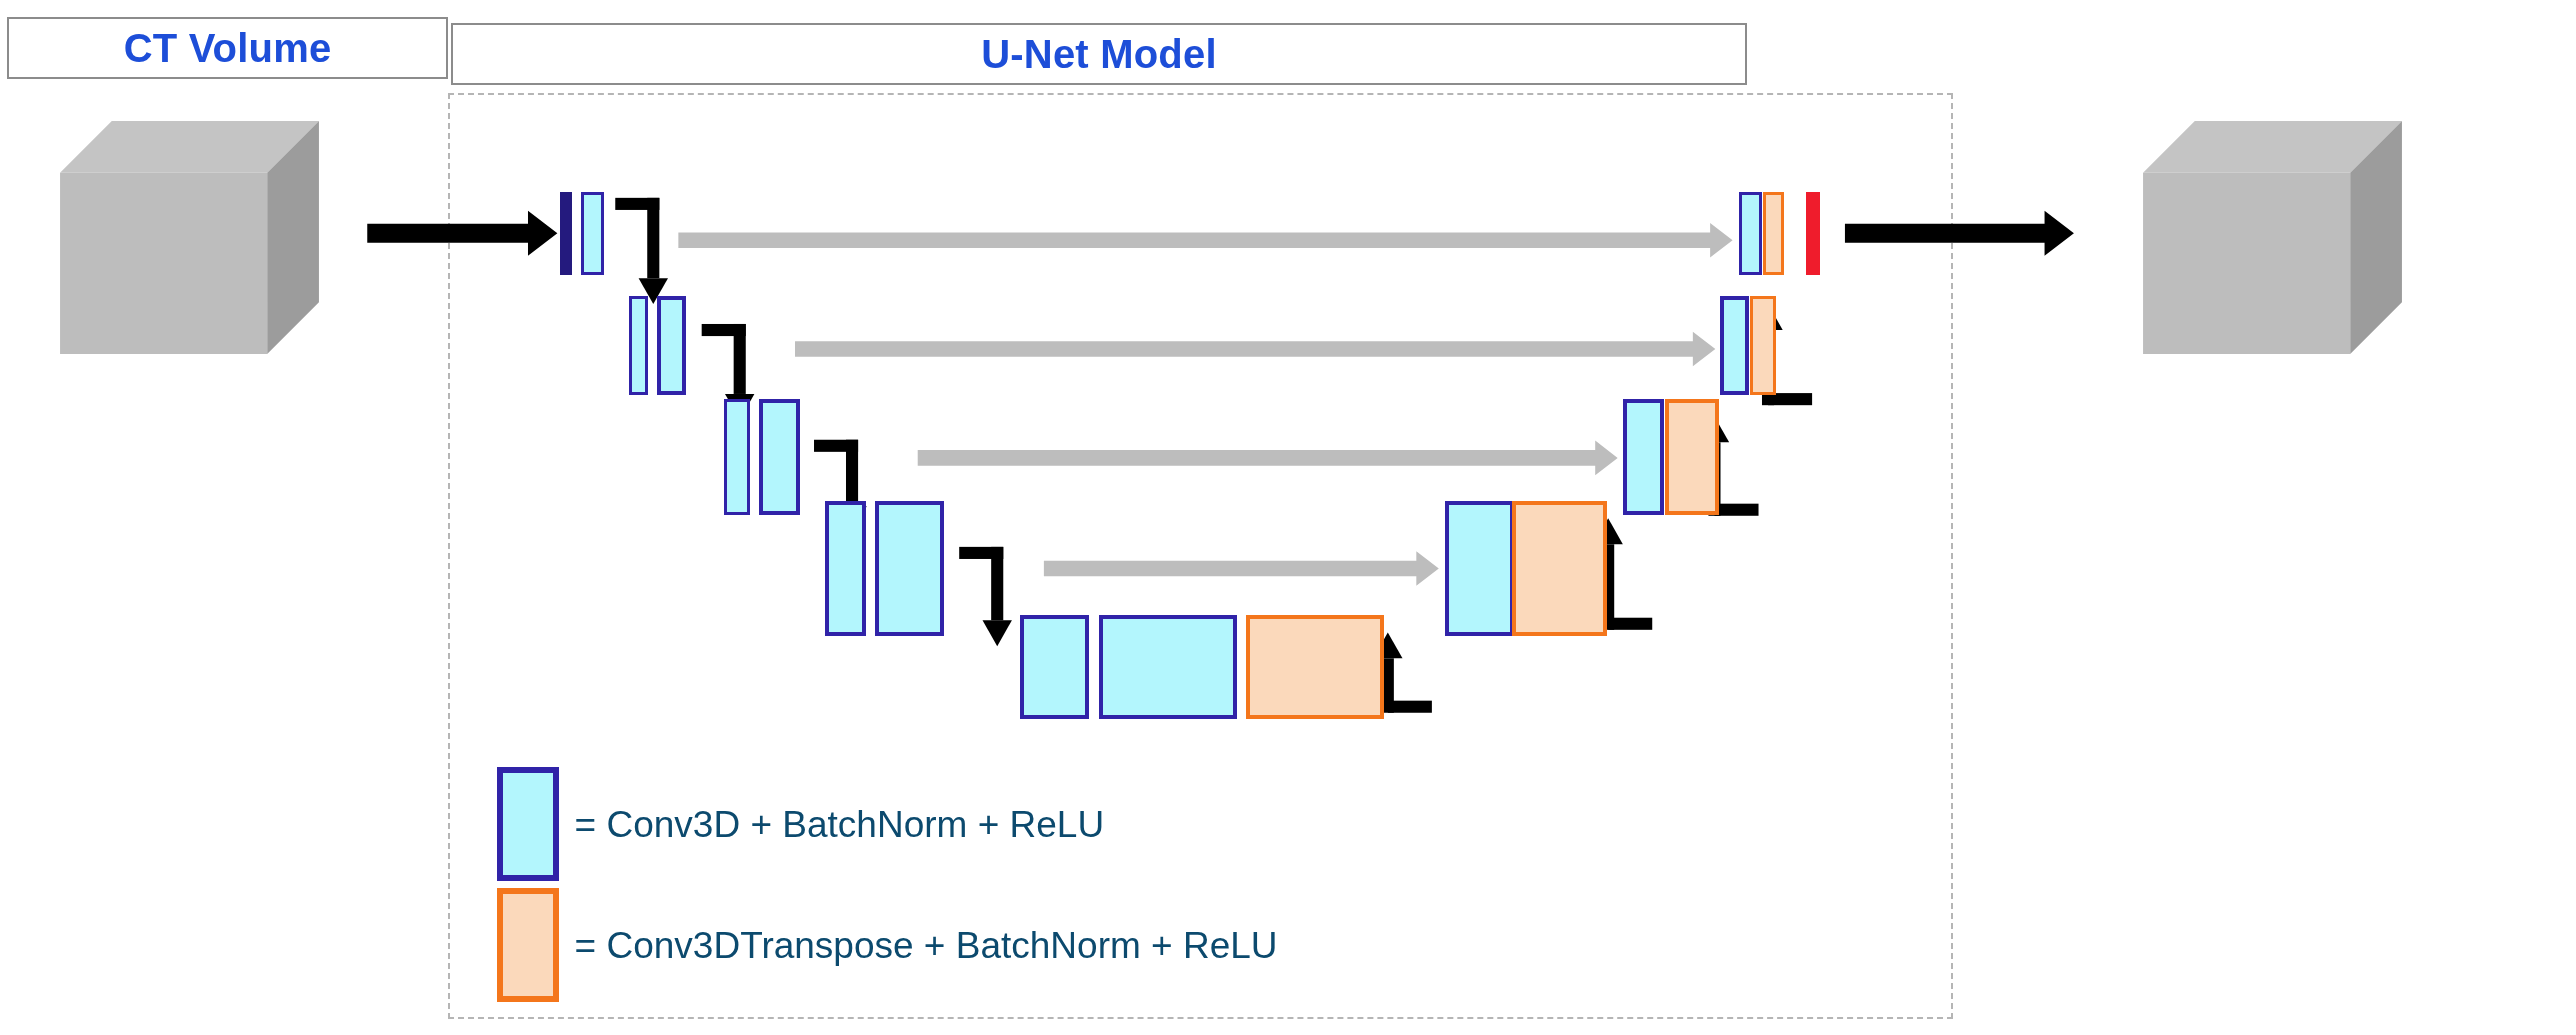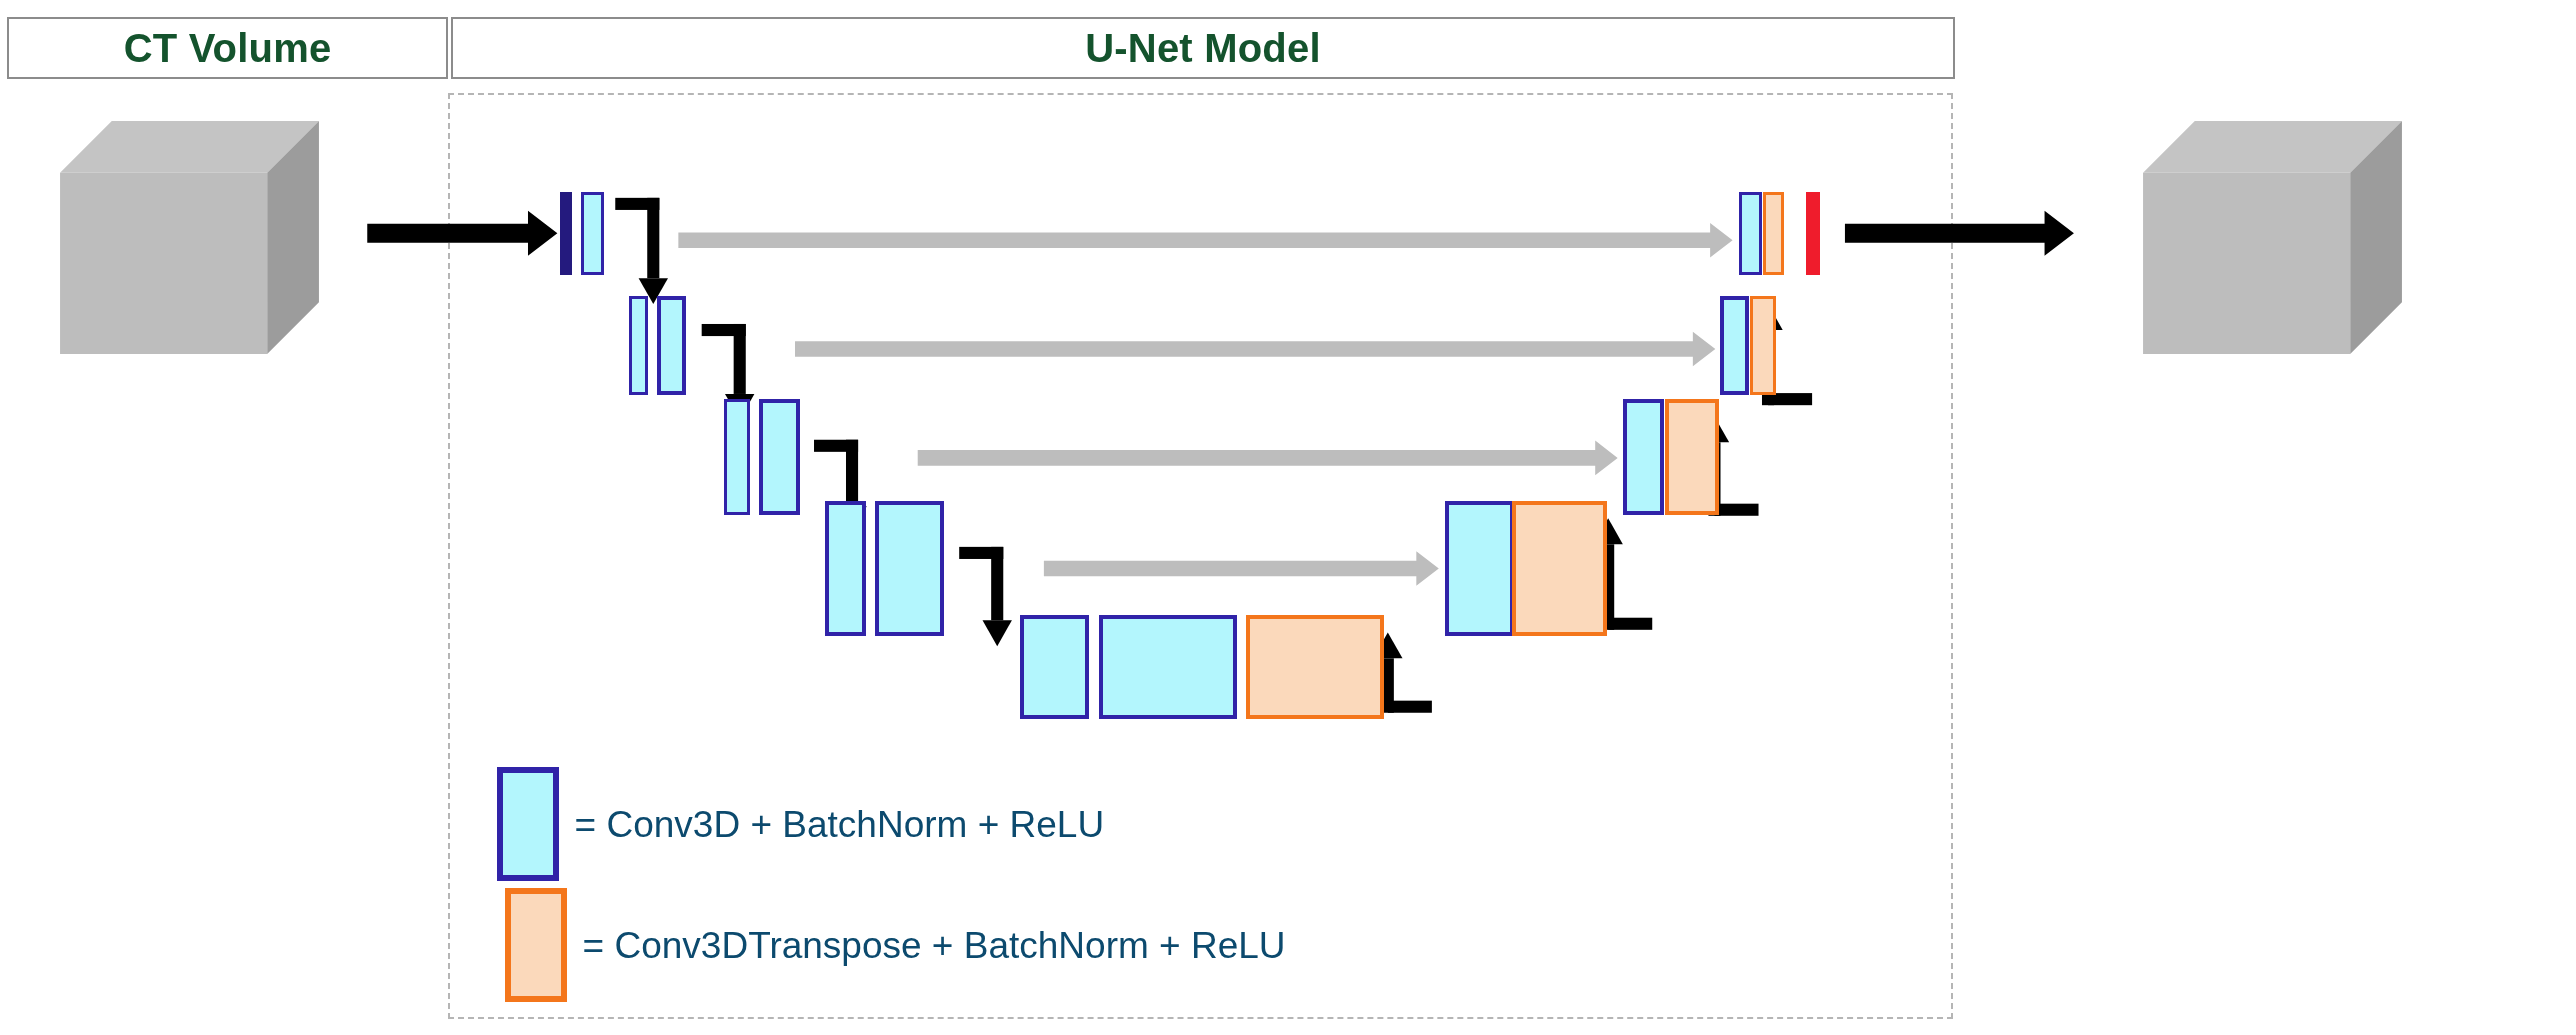--- a/index.html
+++ b/index.html
@@ -33,7 +33,7 @@
     font-family: "Liberation Sans", sans-serif;
     font-weight: bold;
     font-size: 40px;
-    color: #14532d;
+    color: #1d4ed8;
     letter-spacing: 0.2px;
     white-space: nowrap;
   }

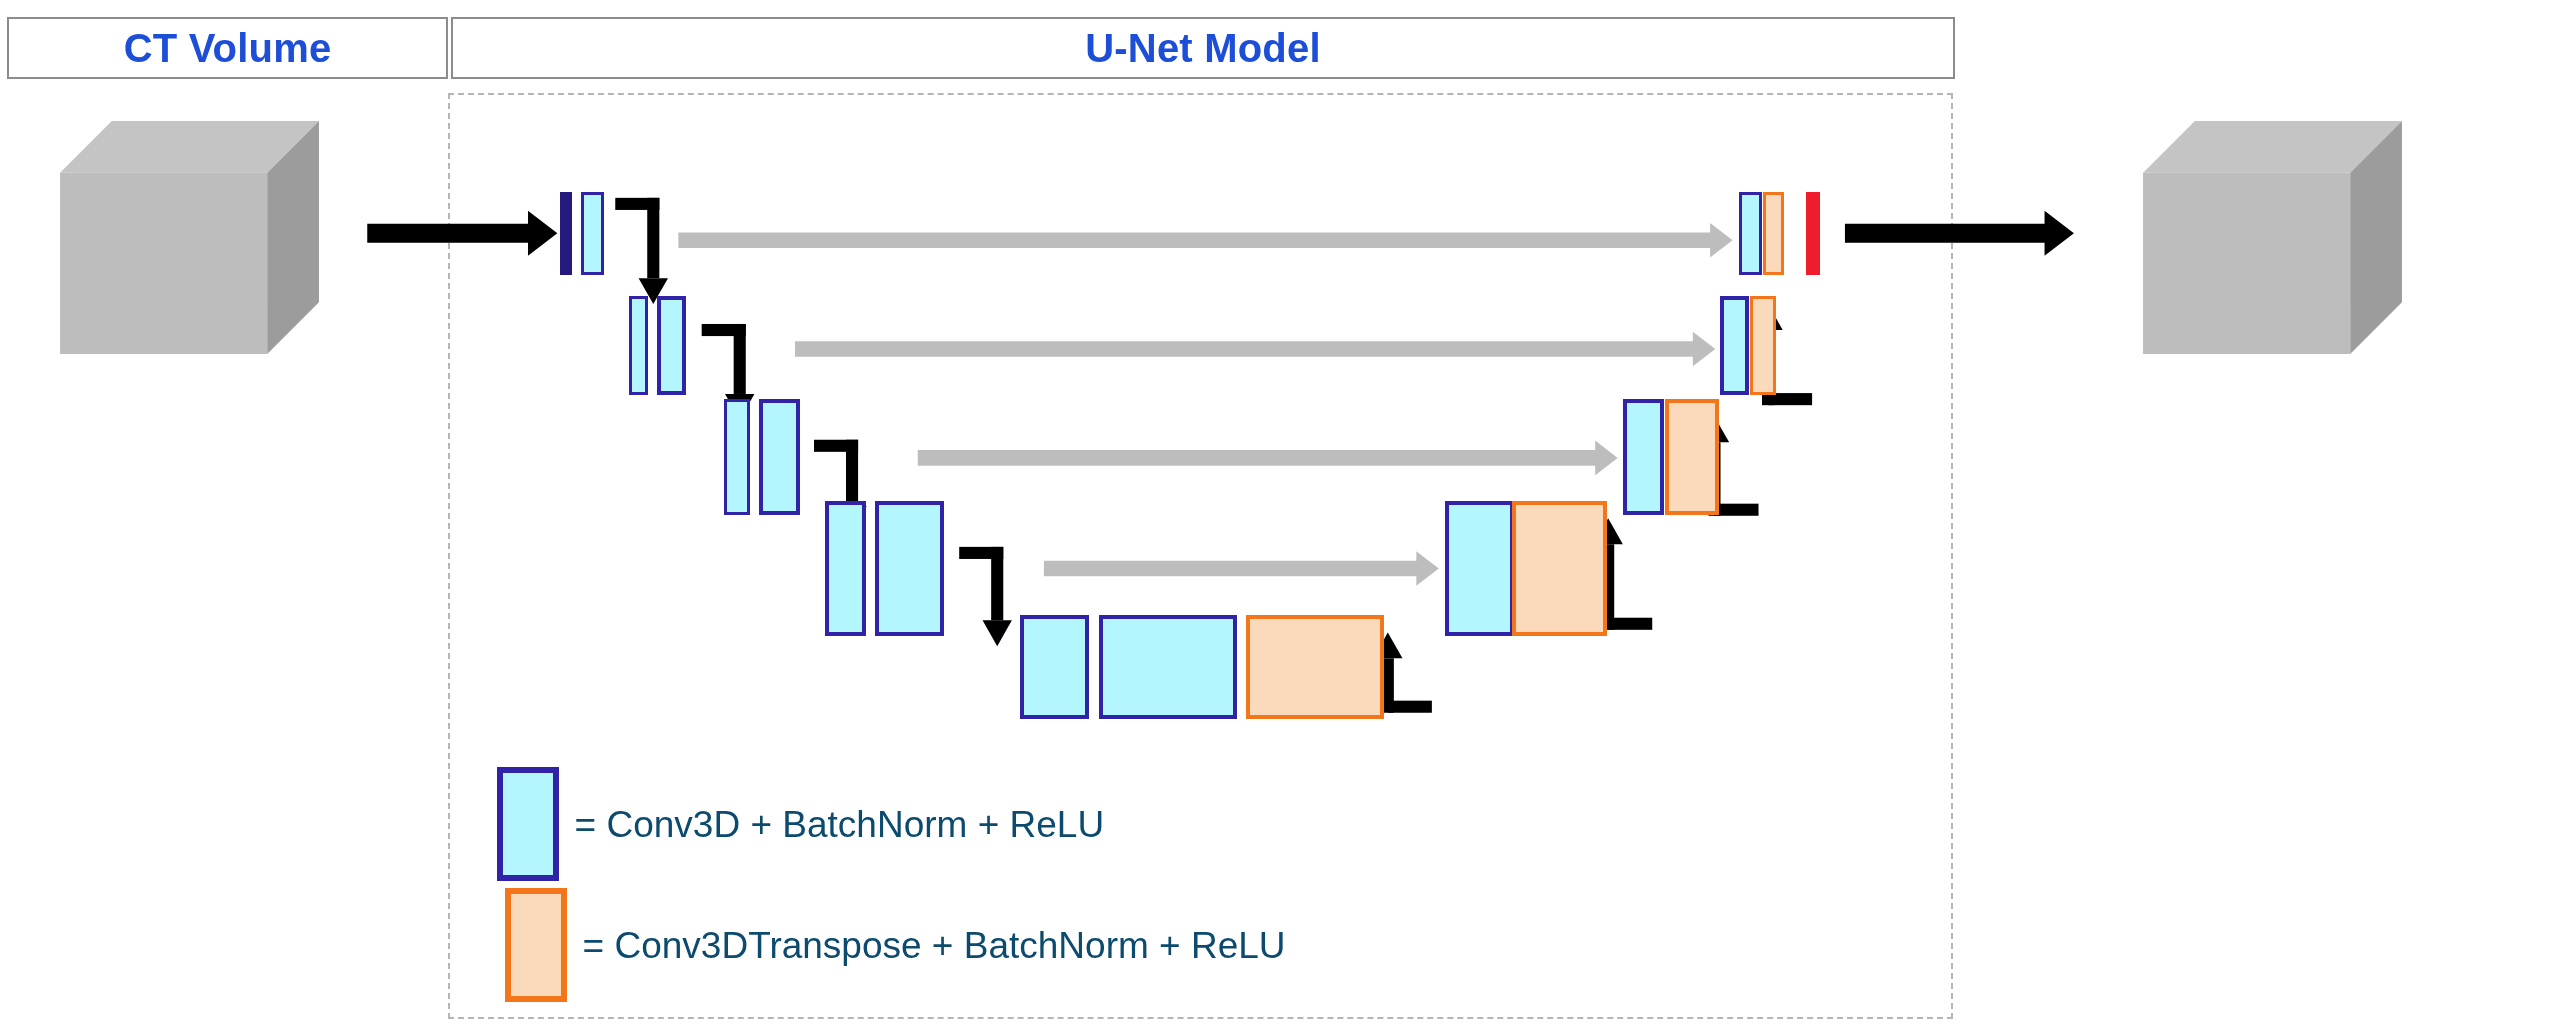--- a/index.html
+++ b/index.html
@@ -39,7 +39,7 @@
   }
 
   #hdr-ct      { left: 7px;    top: 17.3px;  width: 441px;  height: 62px; }
-  #hdr-unet    { left: 451px;  top: 17px;  width: 1504px; height: 62px; }
+  #hdr-unet    { left: 451px;  top: 23px;  width: 1296px; height: 62px; }
   #hdr-seg     { left: 1988px; top: 17.3px;  width: 581px;  height: 62px; }
 
   

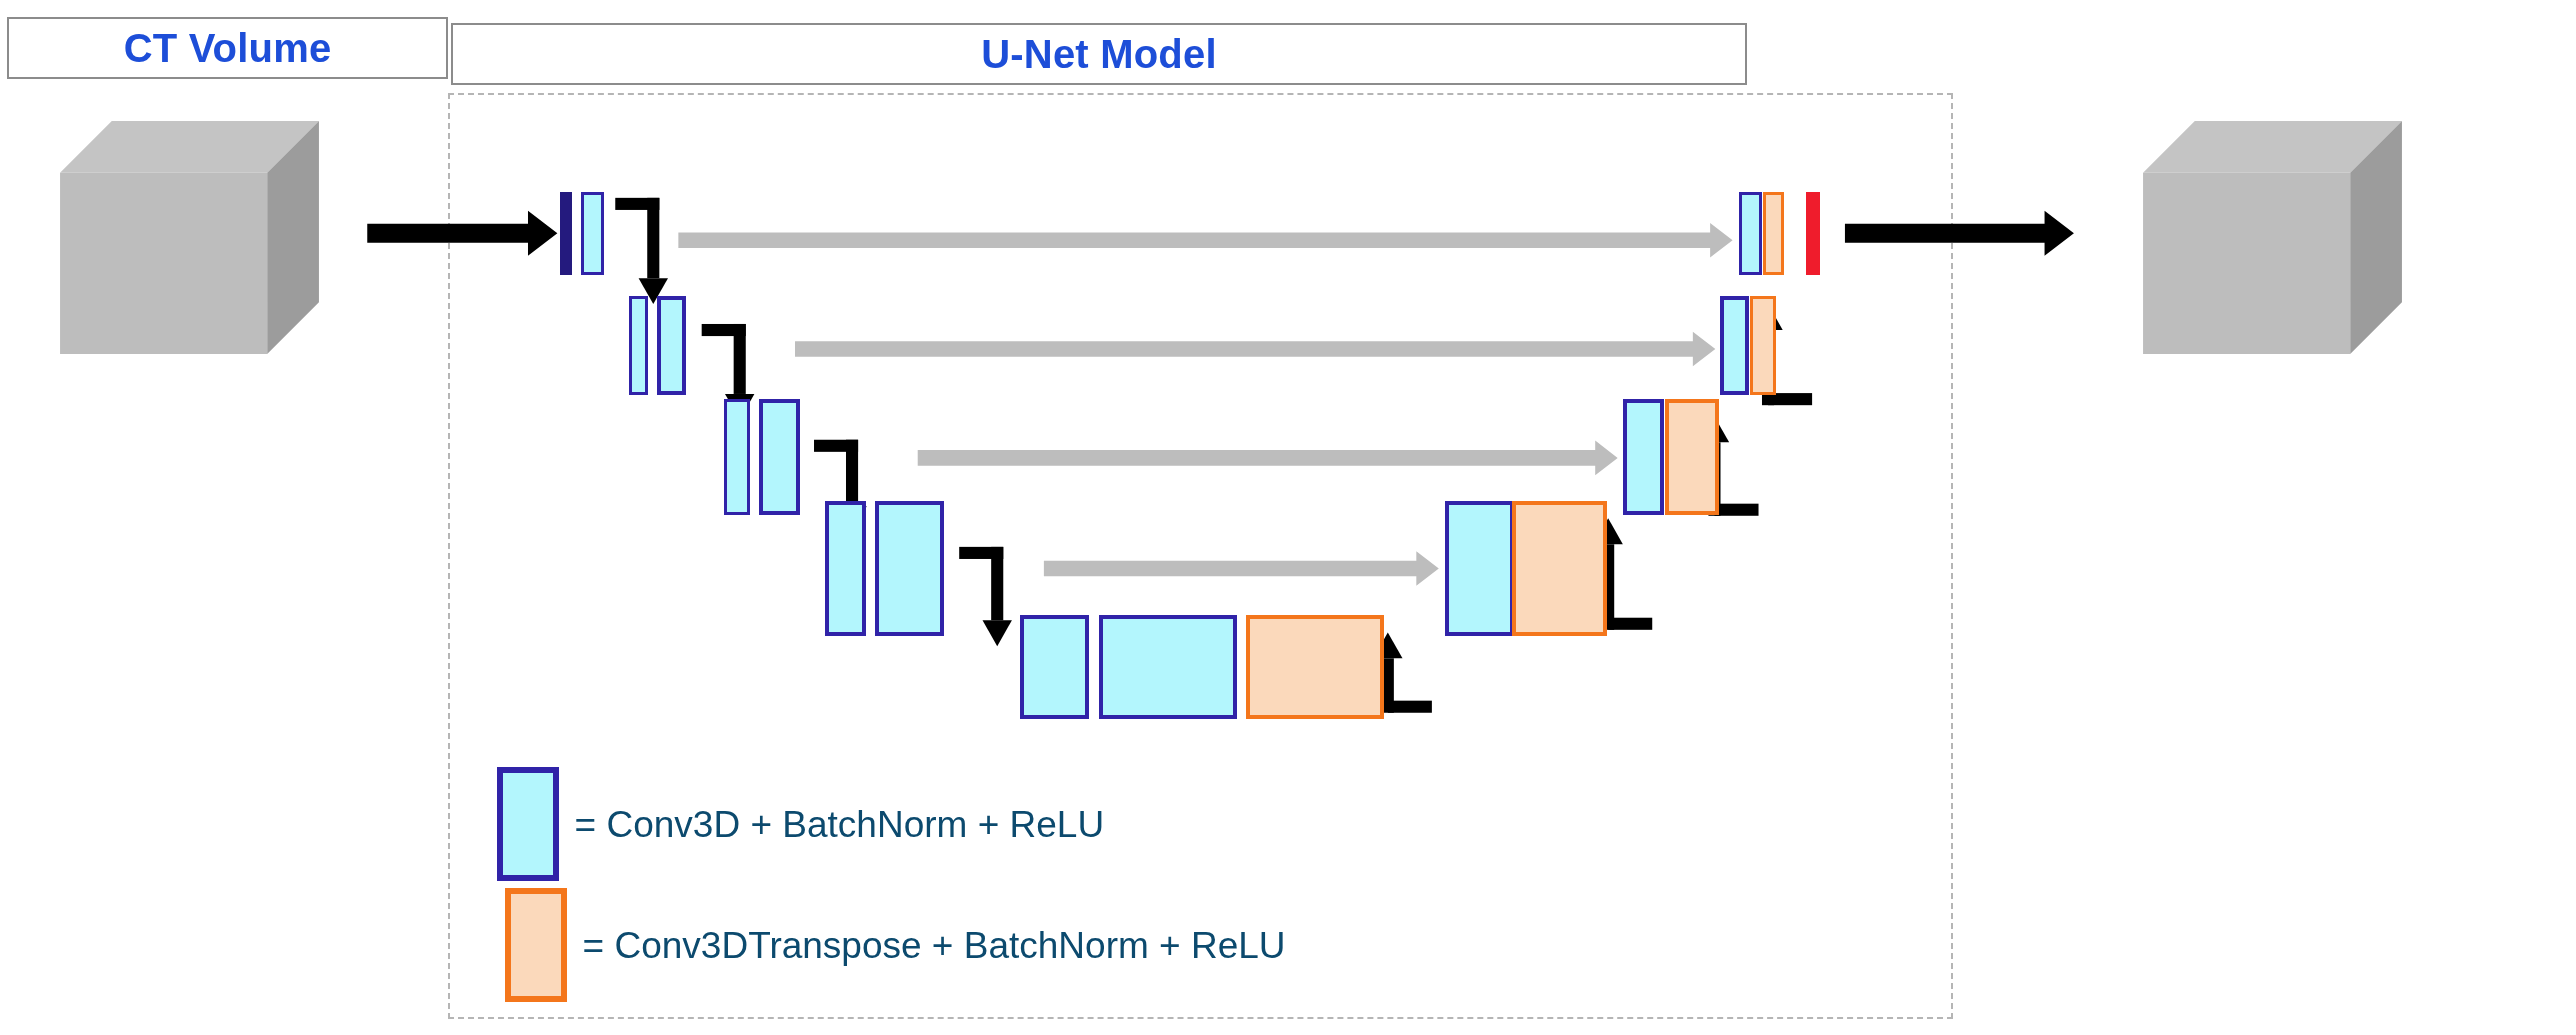--- a/index.html
+++ b/index.html
@@ -121,7 +121,7 @@
     line-height: 1;
   }
   #legend-row-conv   { left: 0px;  top: 0px; }
-  #legend-row-deconv { left: 8px;  top: 121px; text-align: right; }
+  #legend-row-deconv { left: 0px;  top: 121px; text-align: right; }
 </style>
 </head>
 <body>

